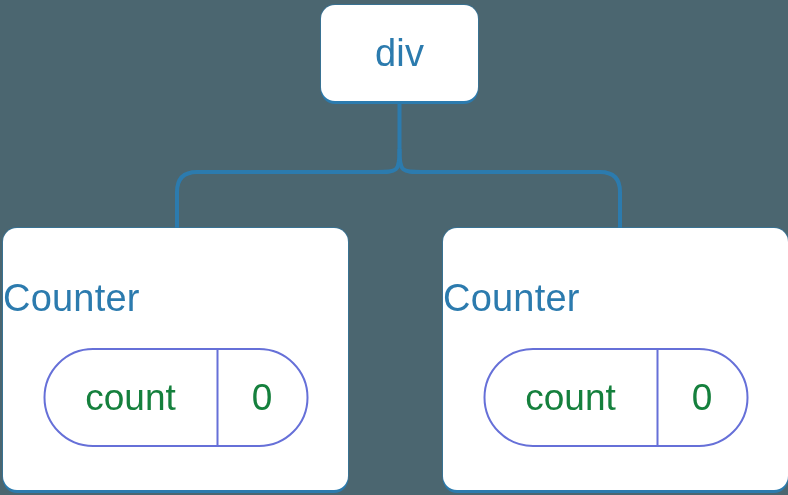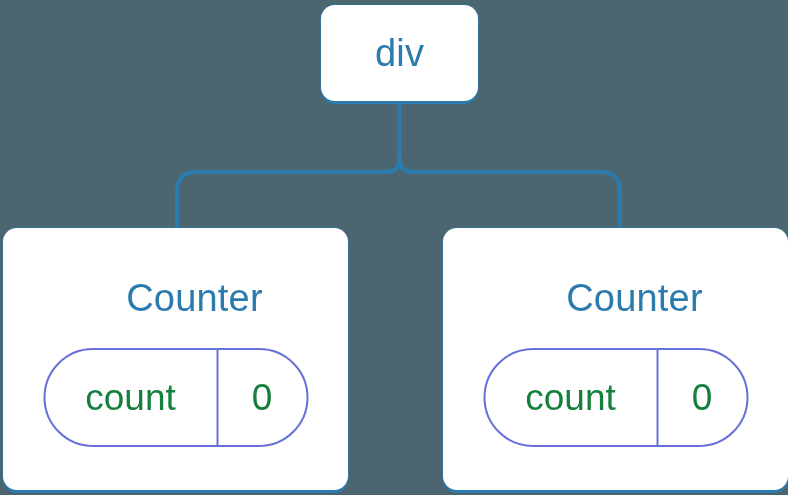--- a/index.html
+++ b/index.html
@@ -76,8 +76,6 @@
     top: 51px;
     left: 0;
     right: 0;
-    text-align: center;
-    padding-left: 38px;
   }
 
   

